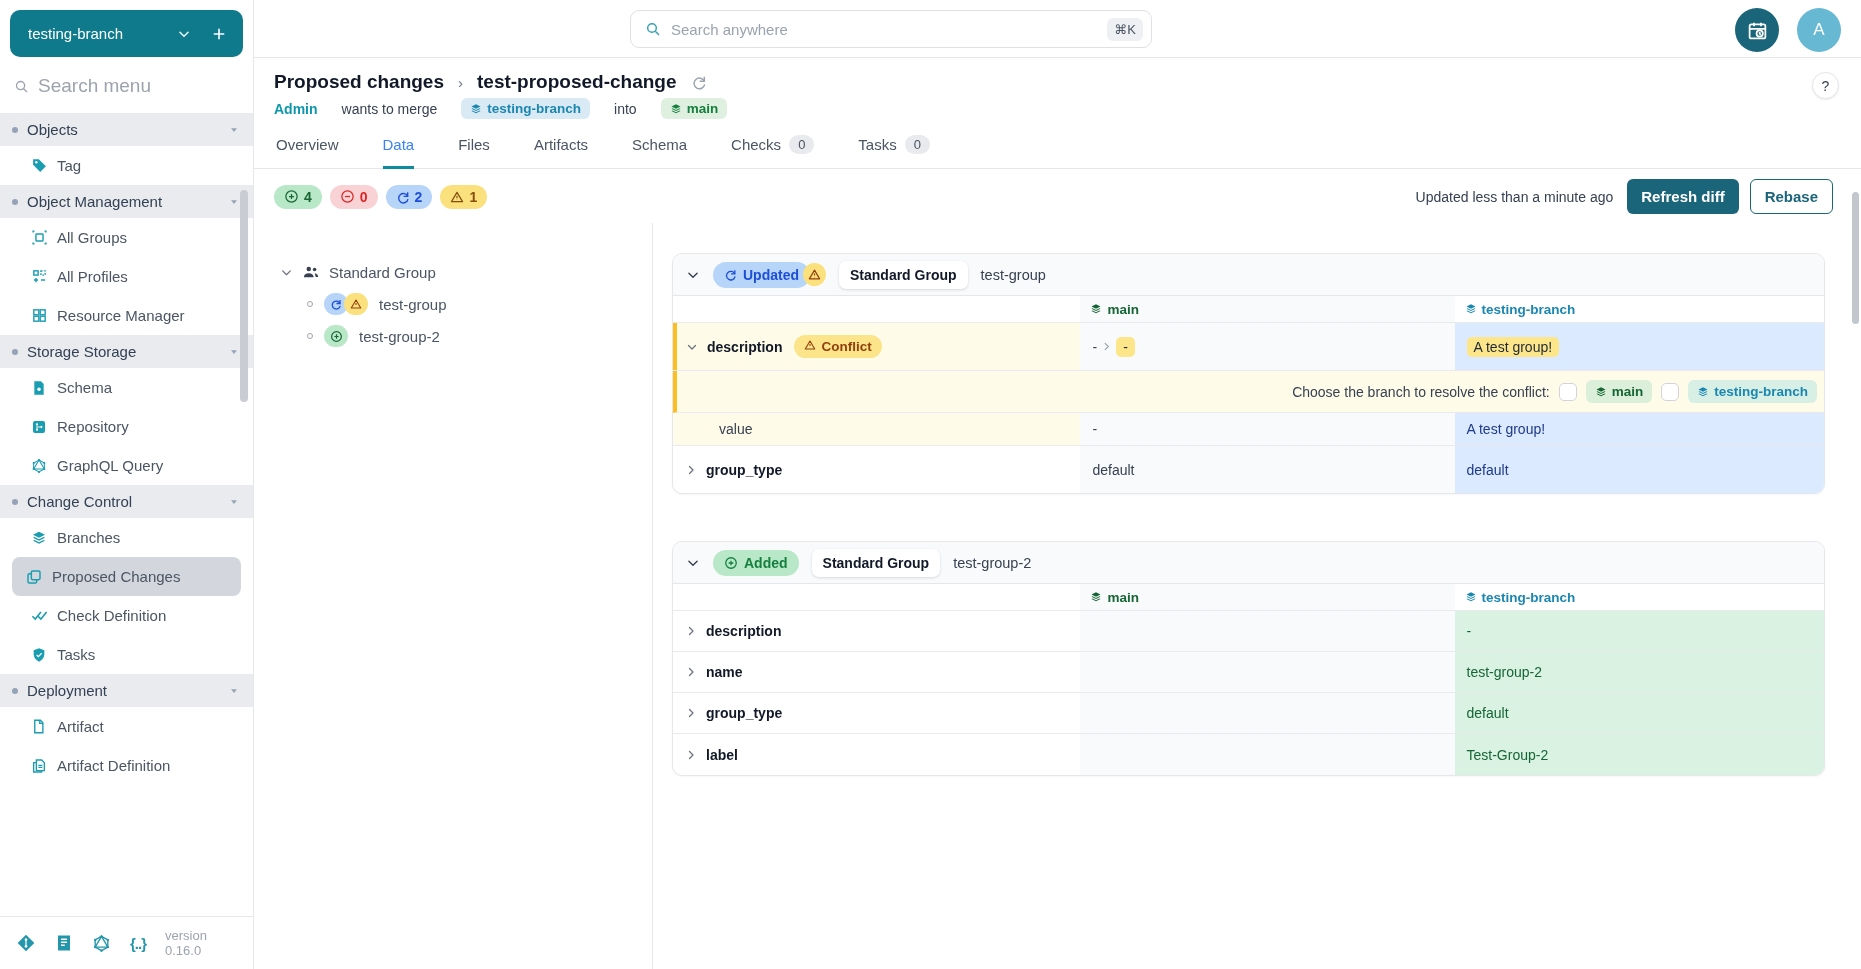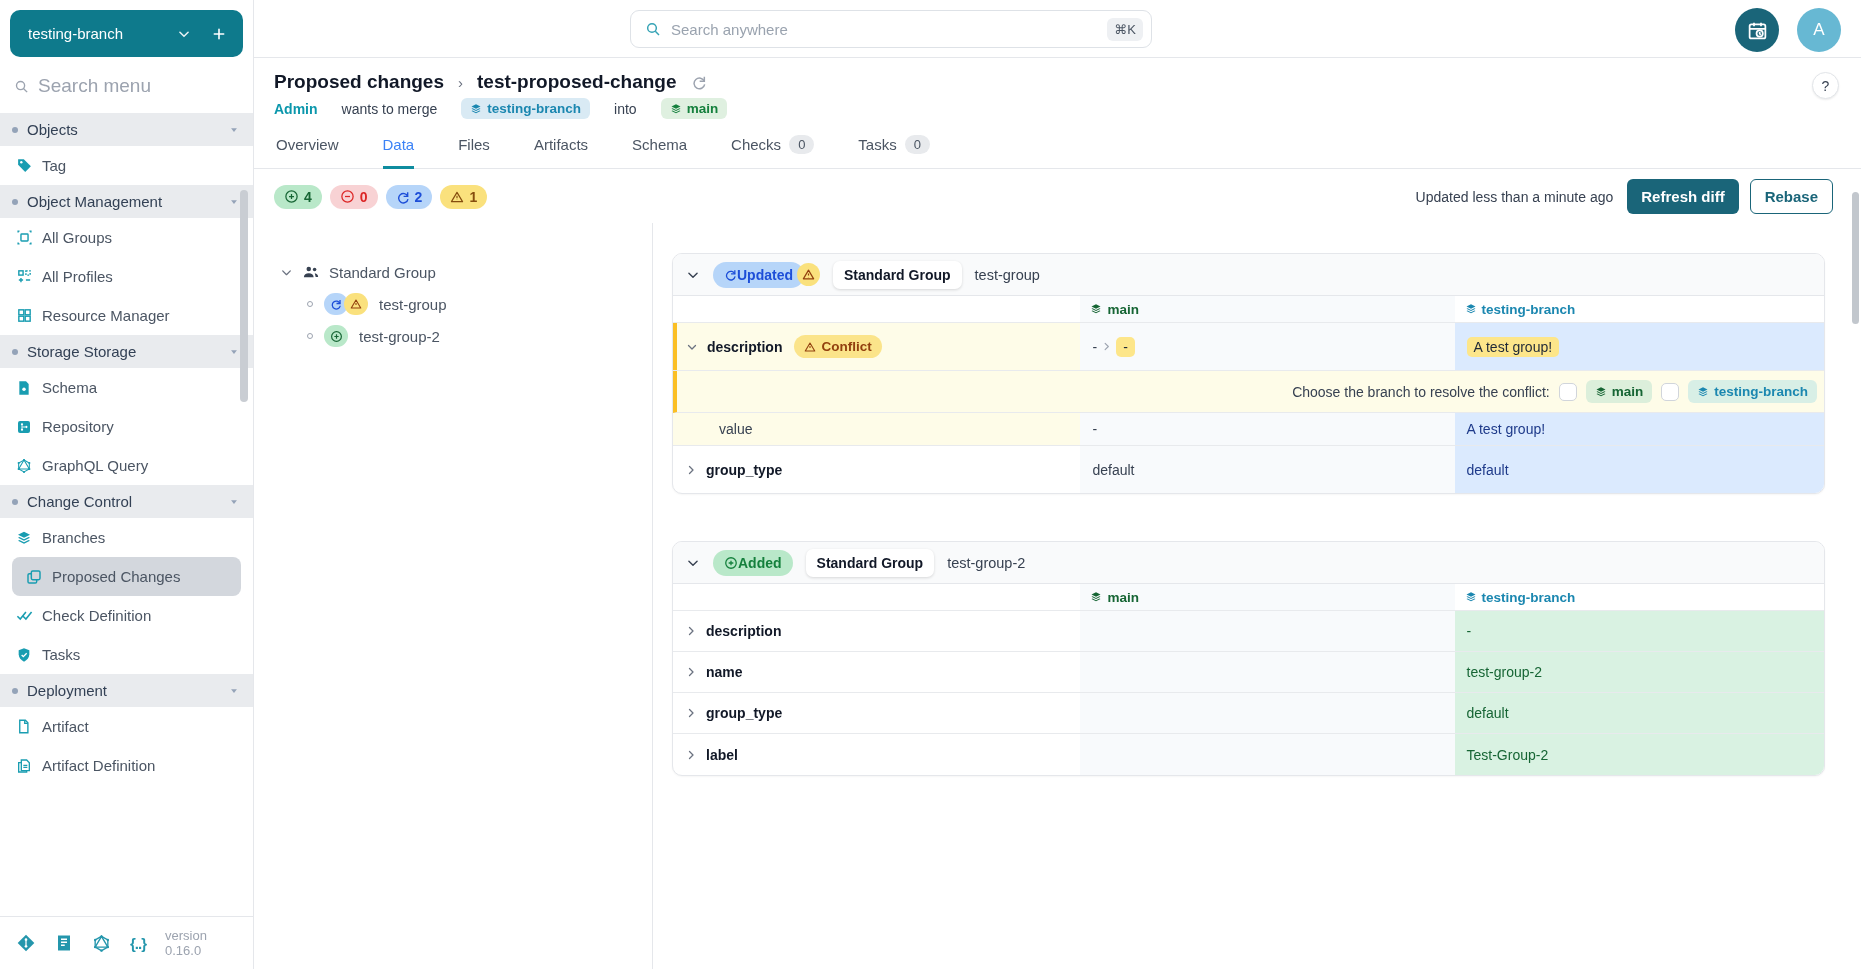--- a/index.html
+++ b/index.html
@@ -23,7 +23,7 @@
   .section-header { background:#e9ebee; display:flex; align-items:center; padding:8px 14px 8px 12px; color:#334155; font-size:15px; }
   .dot { width:6px; height:6px; border-radius:50%; background:#94a3b8; margin-right:9px; flex:0 0 6px; }
   .sh-caret { margin-left:auto; color:#94a3b8; }
-  .menu-item { display:flex; align-items:center; gap:9px; padding:11px 14px 11px 16px; font-size:15px; color:#4b5563; cursor:pointer; }
+  .menu-item { display:flex; align-items:center; gap:9px; padding:11px 14px 11px 31px; font-size:15px; color:#4b5563; cursor:pointer; }
   .menu-item .mi-icon { color:#199db1; flex:0 0 17px; }
   .menu-item.active { background:#d3d7dd; border-radius:8px; margin:0 12px; padding-left:14px; }
   .sidebar-footer { border-top:1px solid #e5e7eb; height:53px; display:flex; align-items:center; gap:19px; padding:0 16px; }

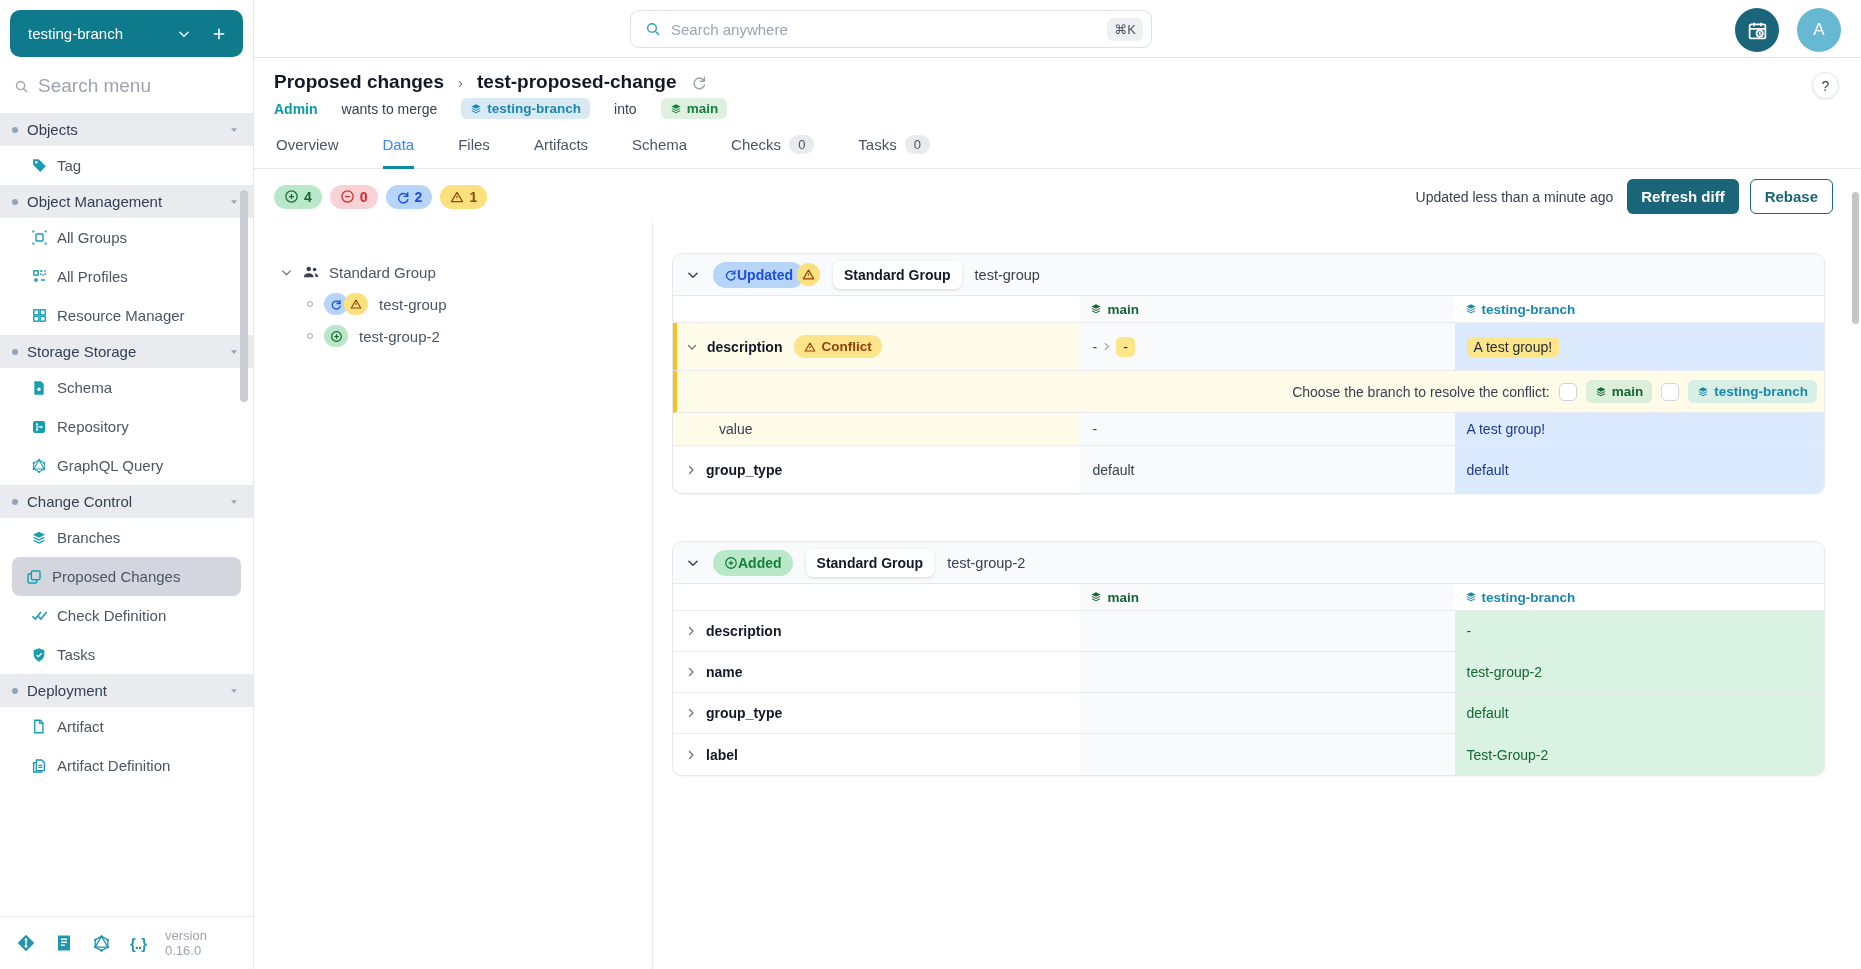--- a/index.html
+++ b/index.html
@@ -89,7 +89,7 @@
   .card-header { background:#f9fafb; display:flex; align-items:center; gap:13px; padding:0 13px; border-bottom:1px solid #e5e7eb; height:42px; cursor:pointer; }
   .ch-chev { color:#374151; }
   .status-wrap { display:flex; align-items:center; }
-  .status-pill { display:flex; align-items:center; gap:0; border-radius:999px; padding:5px 11px; font-size:14px; font-weight:600; }
+  .status-pill { display:flex; align-items:center; gap:6px; border-radius:999px; padding:5px 11px; font-size:14px; font-weight:600; }
   .status-updated { background:#b6d5f9; color:#1d4ed8; }
   .status-added { background:#b9e8c9; color:#15803d; }
   .warn-circle { width:23px; height:23px; border-radius:50%; background:#fae17d; color:#92400e; display:flex; align-items:center; justify-content:center; margin-left:-7px; }

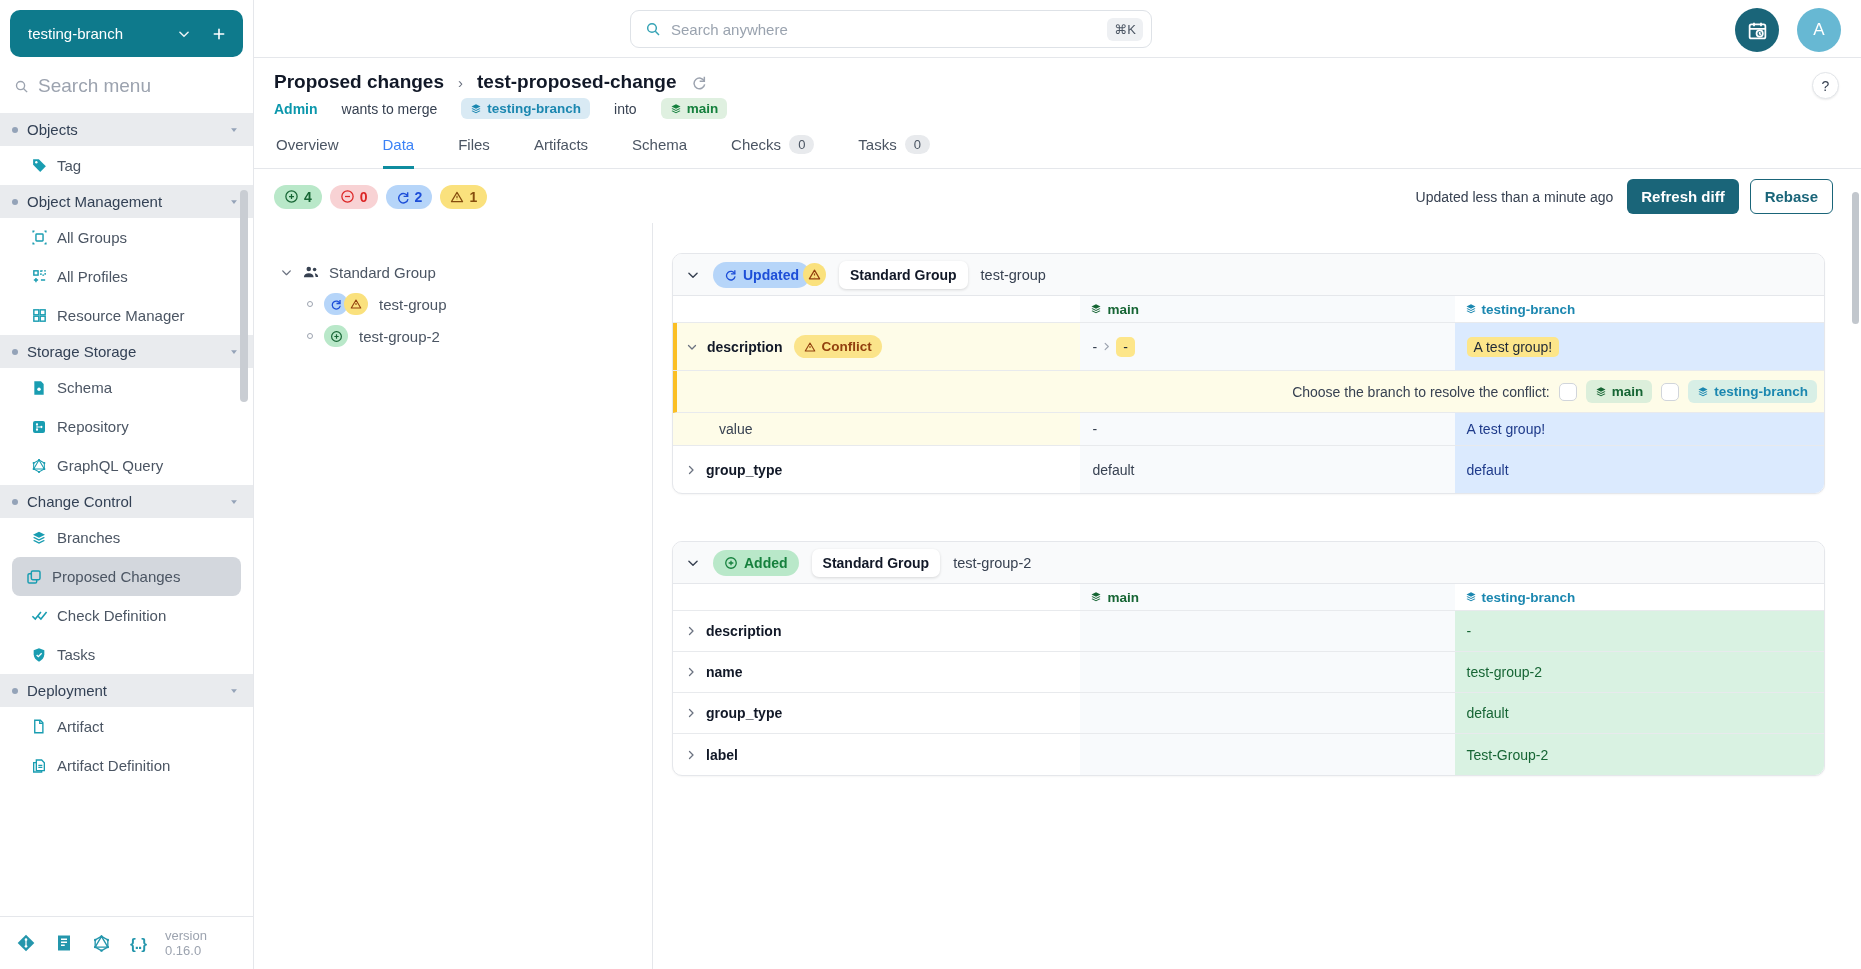--- a/index.html
+++ b/index.html
@@ -113,7 +113,7 @@
   .lbl-gap { display:flex; align-items:center; gap:9px; cursor:pointer; }
   .row-desc { height:48px; }
   .row-desc .col-label { background:#fefce8; border-left:4px solid #fbbf24; padding-left:9px; }
-  .conflict-pill { background:#fbe48a; color:#92400e; border-radius:999px; padding:4px 10px; font-size:13.5px; font-weight:600; display:flex; gap:5px; align-items:center; margin-left:3px; }
+  .conflict-pill { background:#fbe48a; color:#92400e; border-radius:999px; padding:4px 10px; font-size:13.5px; font-weight:600; display:flex; gap:5px; align-items:flex-start; margin-left:3px; }
   .hl { background:#fde68a; padding:2px 7px; border-radius:5px; color:#1f2937; }
   .sep-chev { color:#9ca3af; margin:0 4px; }
   .row-conflict { height:42px; background:#fefce8; border-left:4px solid #fbbf24; display:flex; align-items:center; justify-content:flex-end; gap:9px; padding-right:7px; font-size:14px; color:#374151; border-bottom:1px solid #e8eaed; }

